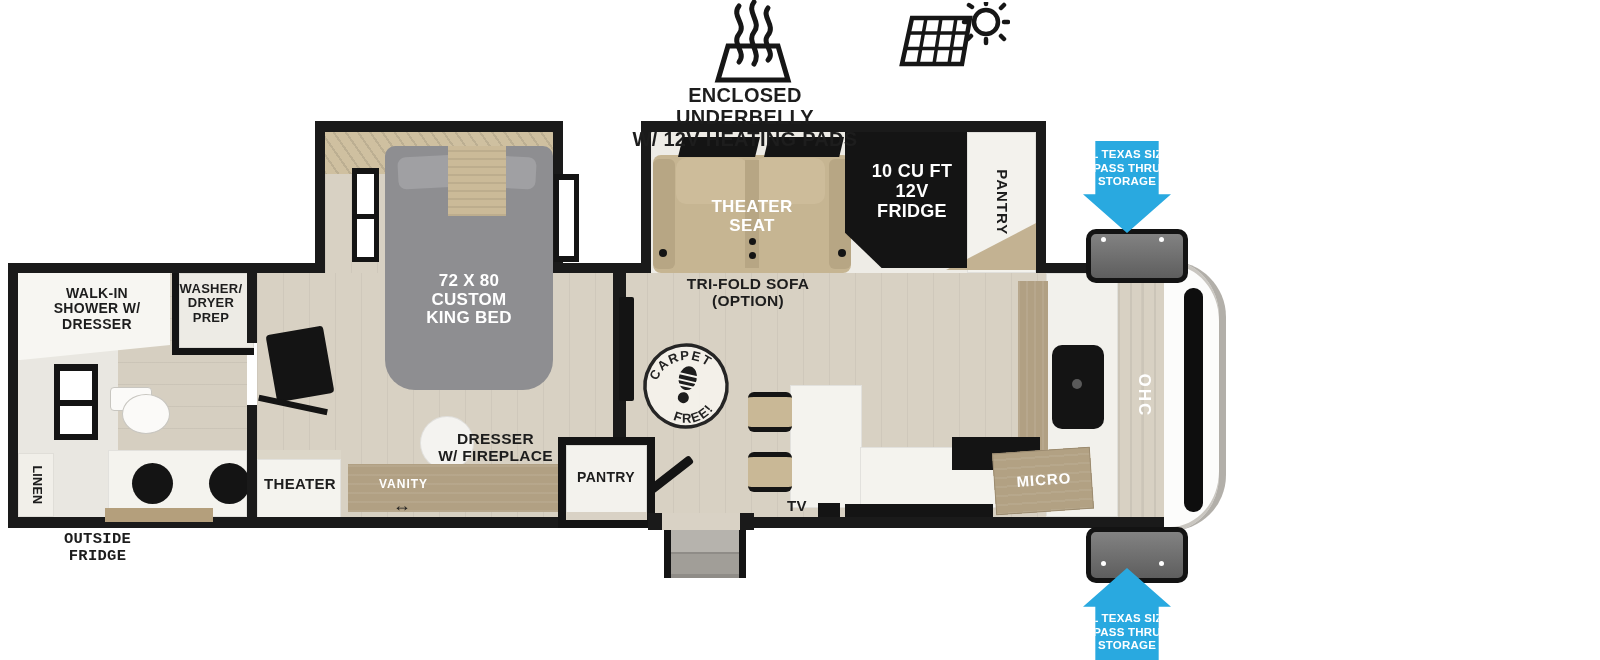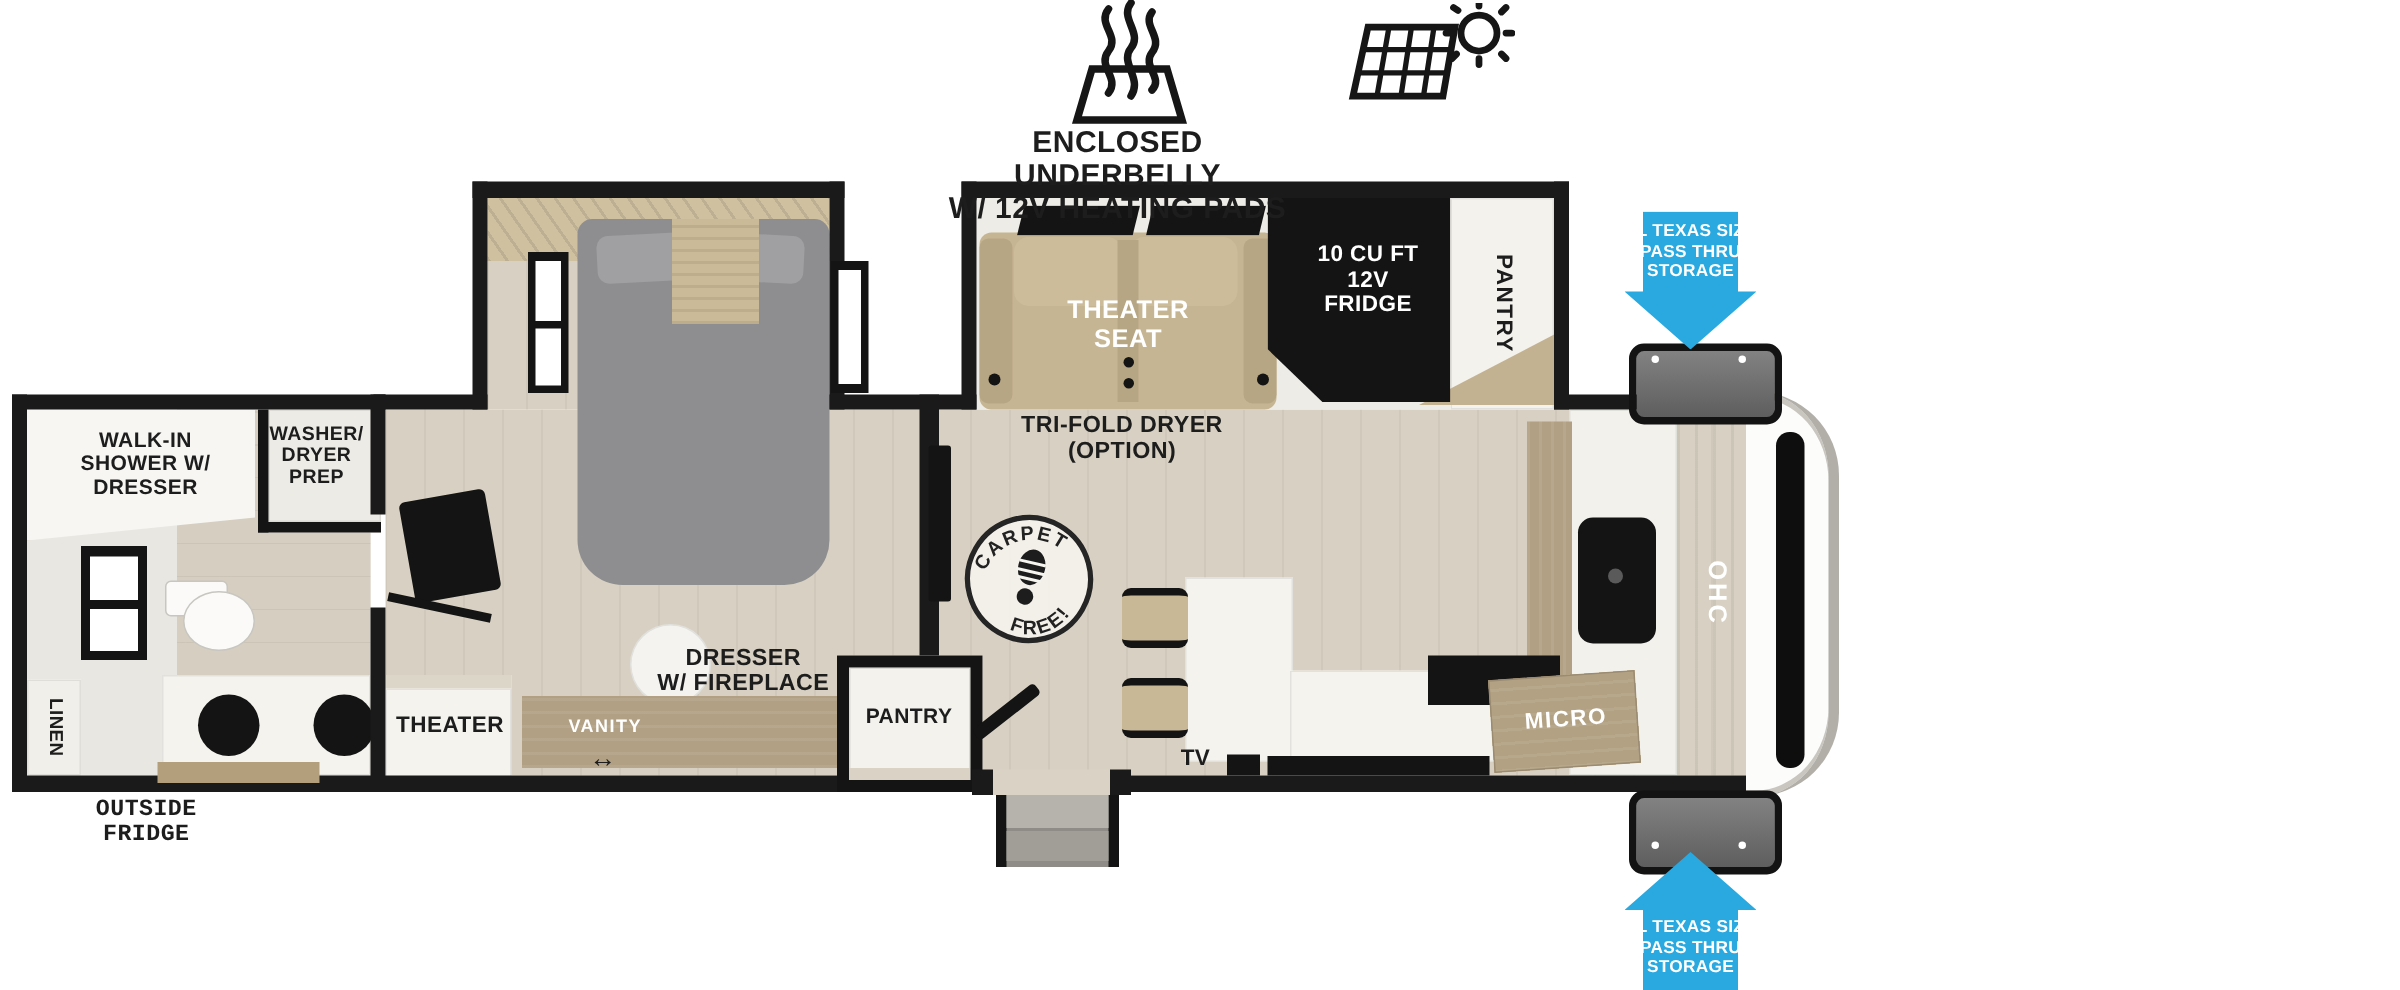--- a/index.html
+++ b/index.html
@@ -138,7 +138,7 @@
 
   <div class="abs" style="left:946px;top:222px;width:92px;height:48px;background:#c3b292;clip-path:polygon(100% 0,100% 100%,0 100%);z-index:14;"></div>
   <div class="abs" style="left:845px;top:132px;width:122px;height:136px;background:#141414;clip-path:polygon(0 0,100% 0,100% 100%,30% 100%,0 74%);z-index:15;"></div>
-  <div class="lbl wlbl" style="left:858px;top:162px;width:108px;font-size:15px;">10 CU FT
+  <div class="lbl wlbl" style="left:858px;top:162px;width:108px;font-size:18px;">10 CU FT
 12V
 FRIDGE</div>
 

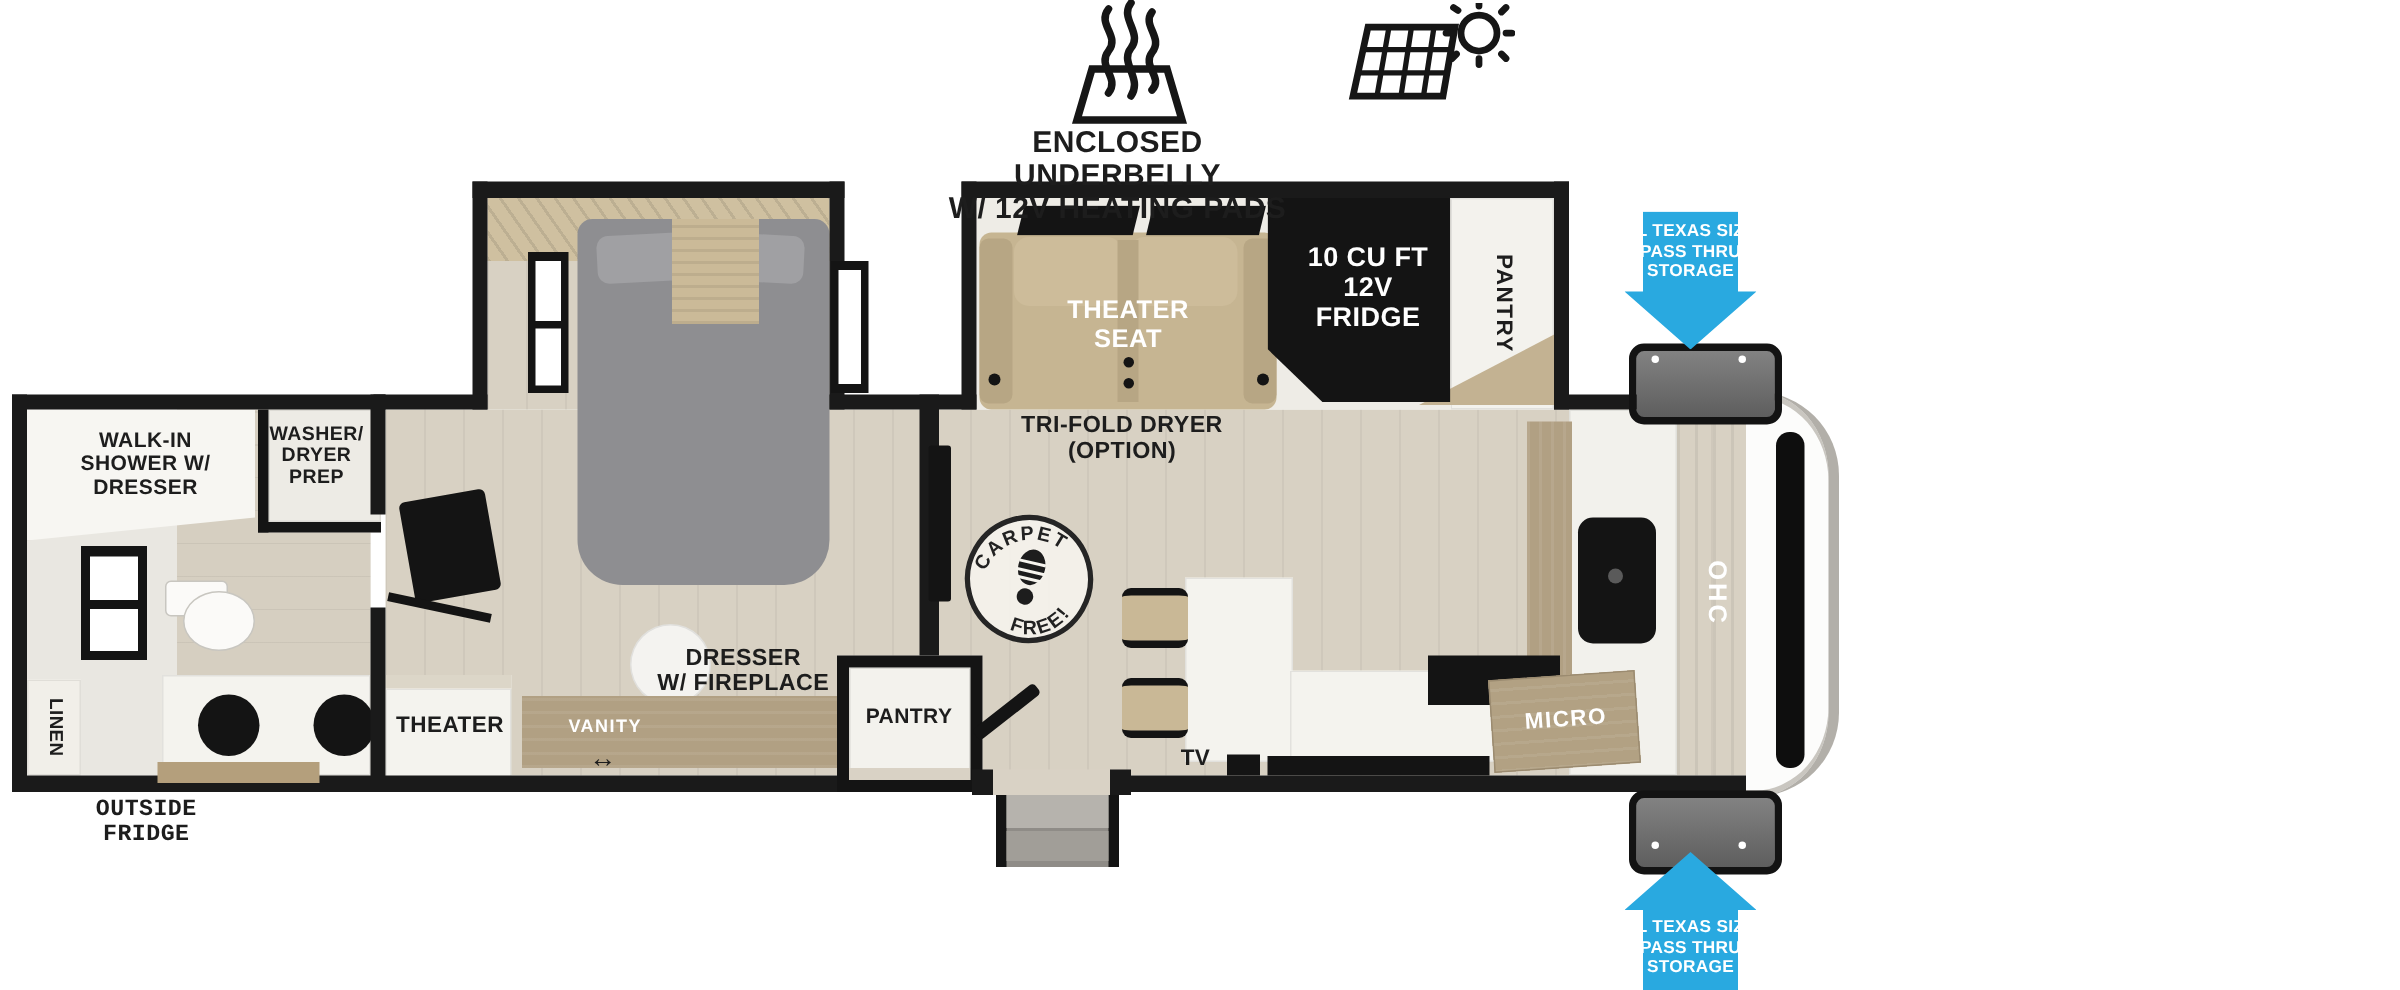--- a/index.html
+++ b/index.html
@@ -93,6 +93,9 @@
   <div class="abs" style="left:398px;top:156px;width:64px;height:32px;background:#a0a0a3;border-radius:8px;transform:rotate(-3deg);z-index:15;"></div>
   <div class="abs" style="left:472px;top:156px;width:64px;height:32px;background:#a0a0a3;border-radius:8px;transform:rotate(3deg);z-index:15;"></div>
   <div class="abs" style="left:448px;top:146px;width:58px;height:70px;background:#cbba98;background-image:repeating-linear-gradient(0deg,rgba(0,0,0,.07) 0 2px,transparent 2px 8px);z-index:16;"></div>
+  <div class="lbl wlbl" style="left:395px;top:272px;width:148px;font-size:17px;">72 X 80
+CUSTOM
+KING BED</div>
 
   <div class="blackbox" style="left:352px;top:168px;width:27px;height:94px;"></div>
   <div class="abs" style="left:357px;top:174px;width:17px;height:40px;background:#fff;z-index:36;"></div>

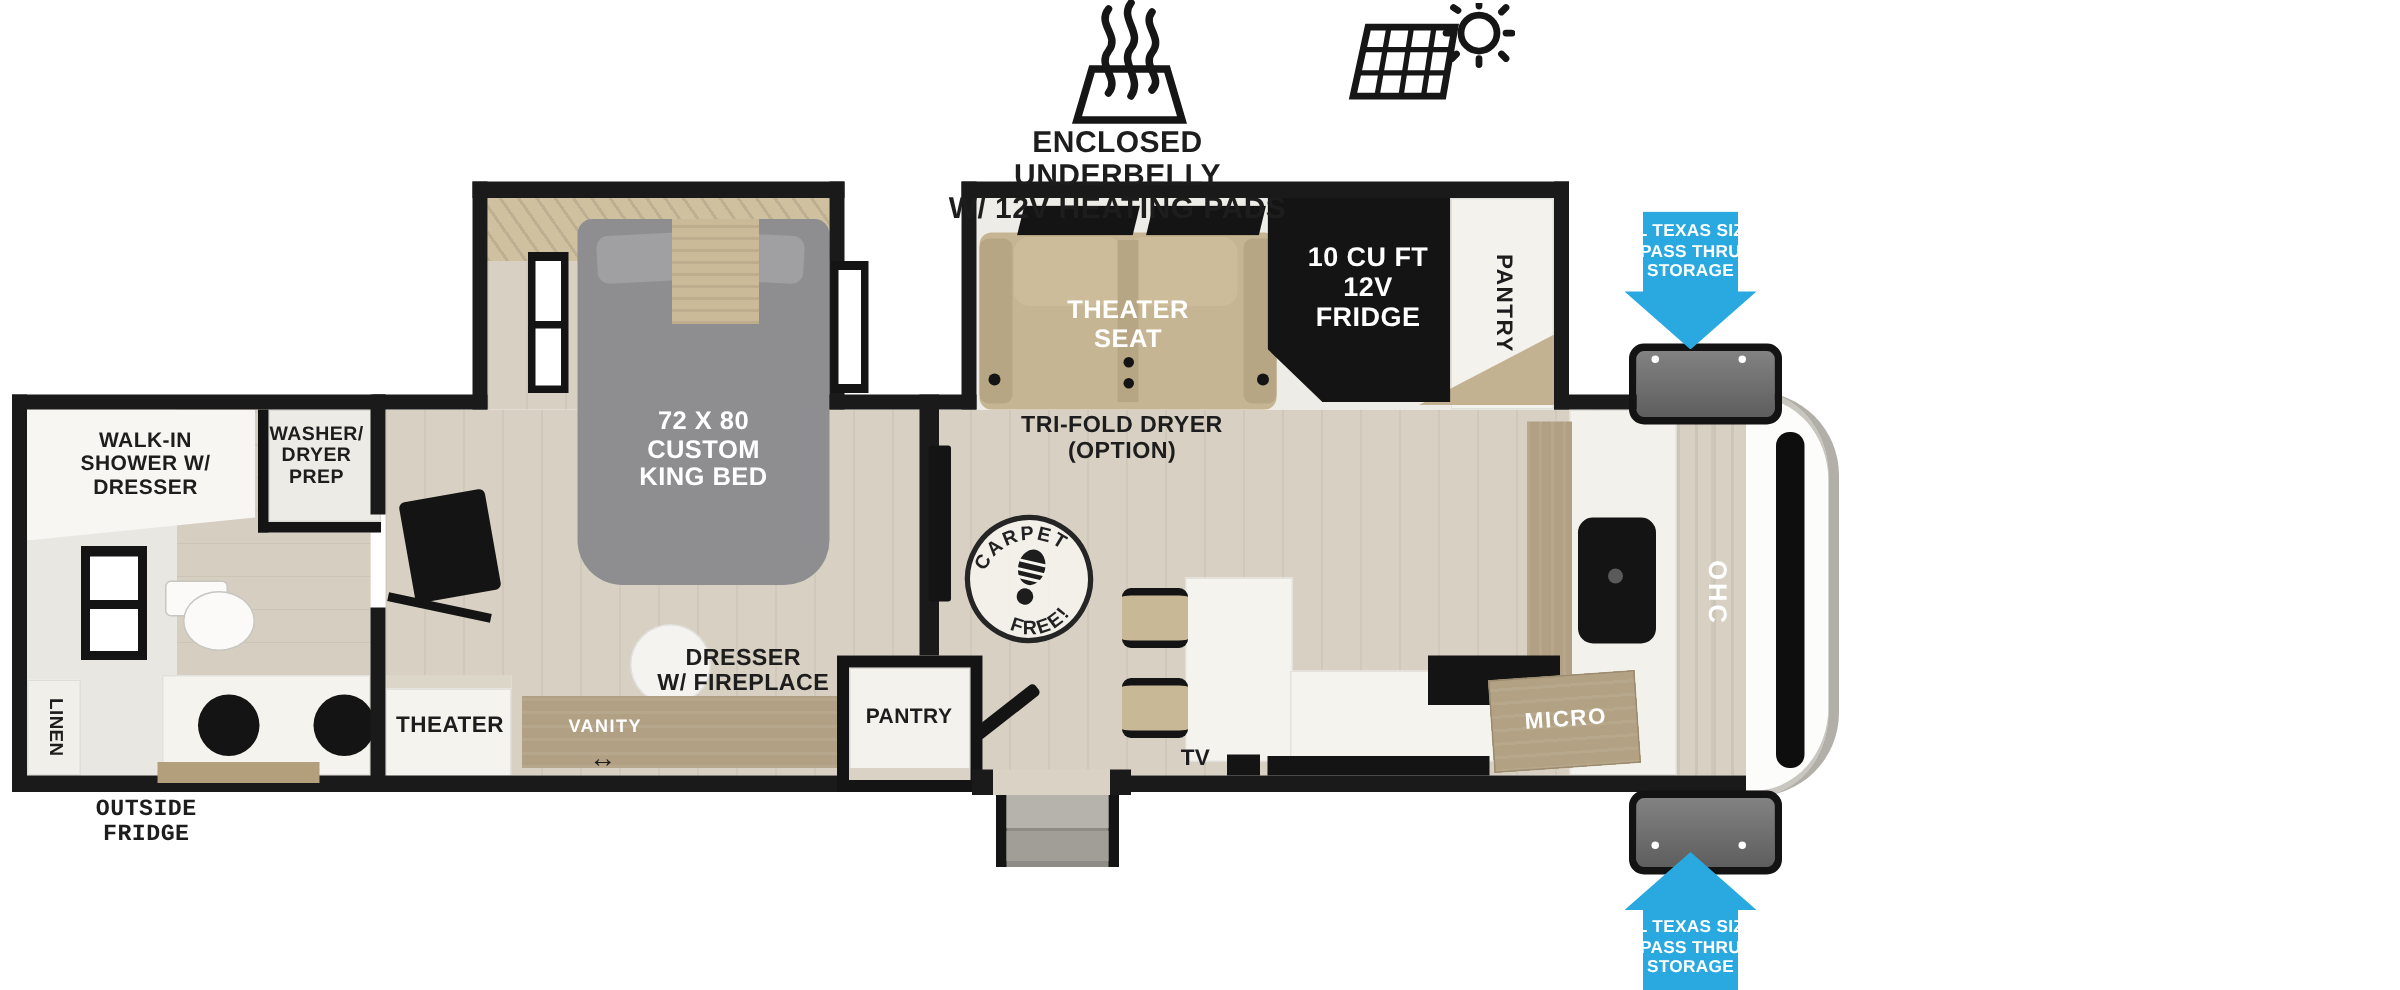--- a/index.html
+++ b/index.html
@@ -133,7 +133,7 @@
   <div class="dot" style="left:838px;top:249px;width:8px;height:8px;z-index:17;"></div>
   <div class="lbl wlbl" style="left:668px;top:198px;width:168px;font-size:17px;">THEATER
 SEAT</div>
-  <div class="lbl" style="left:658px;top:275px;width:180px;font-size:15.5px;">TRI-FOLD DRYER
+  <div class="lbl" style="left:658px;top:275px;width:180px;font-size:15.5px;">TRI-FOLD SOFA
 (OPTION)</div>
 
   <div class="blackbox" style="left:678px;top:137px;width:82px;height:20px;clip-path:polygon(6% 0,100% 0,94% 100%,0 100%);"></div>

